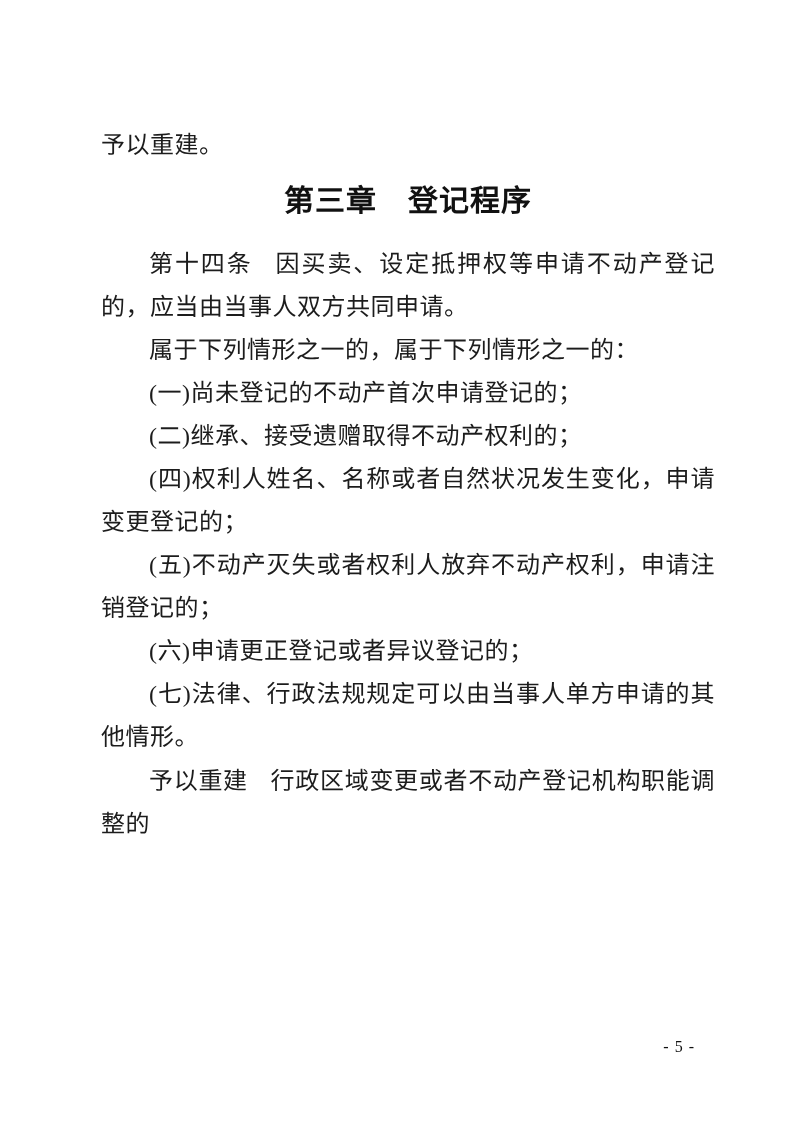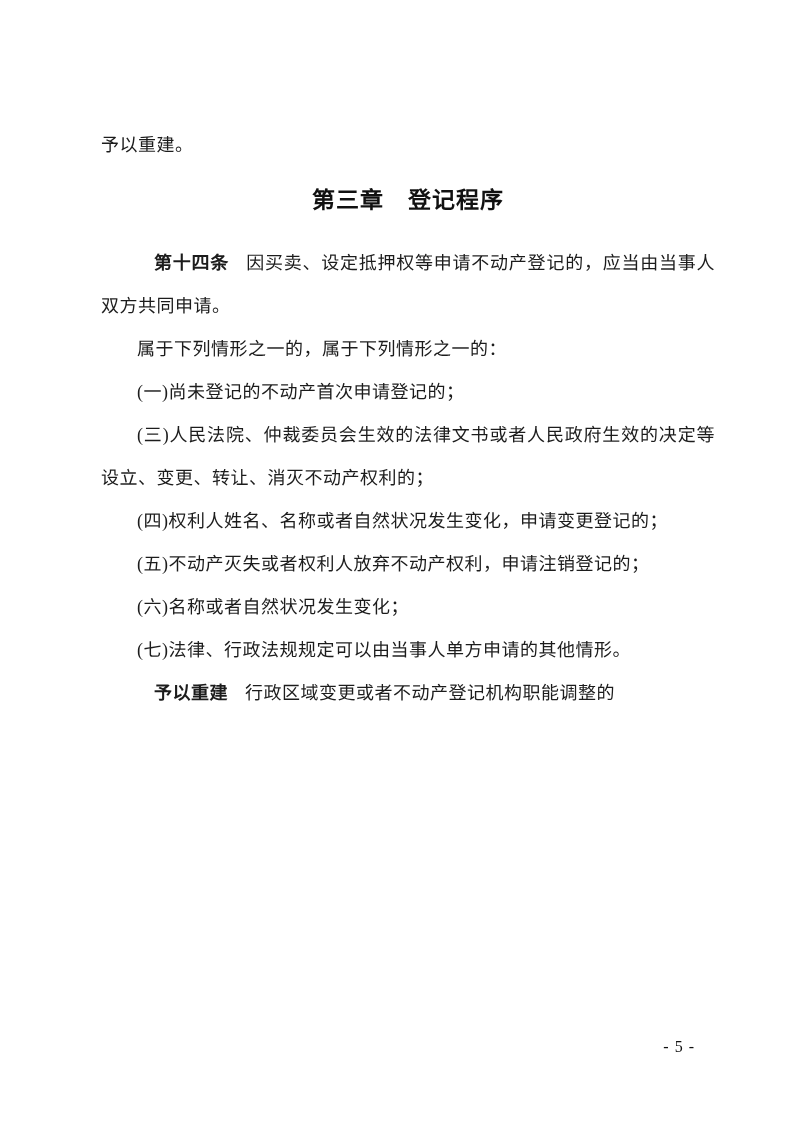--- a/index.html
+++ b/index.html
@@ -24,7 +24,7 @@
   }
   .para {
     margin: 0;
-    font-size: 18px;
+    font-size: 24px;
     line-height: 43px;
     text-align: justify;
     text-indent: 2em;

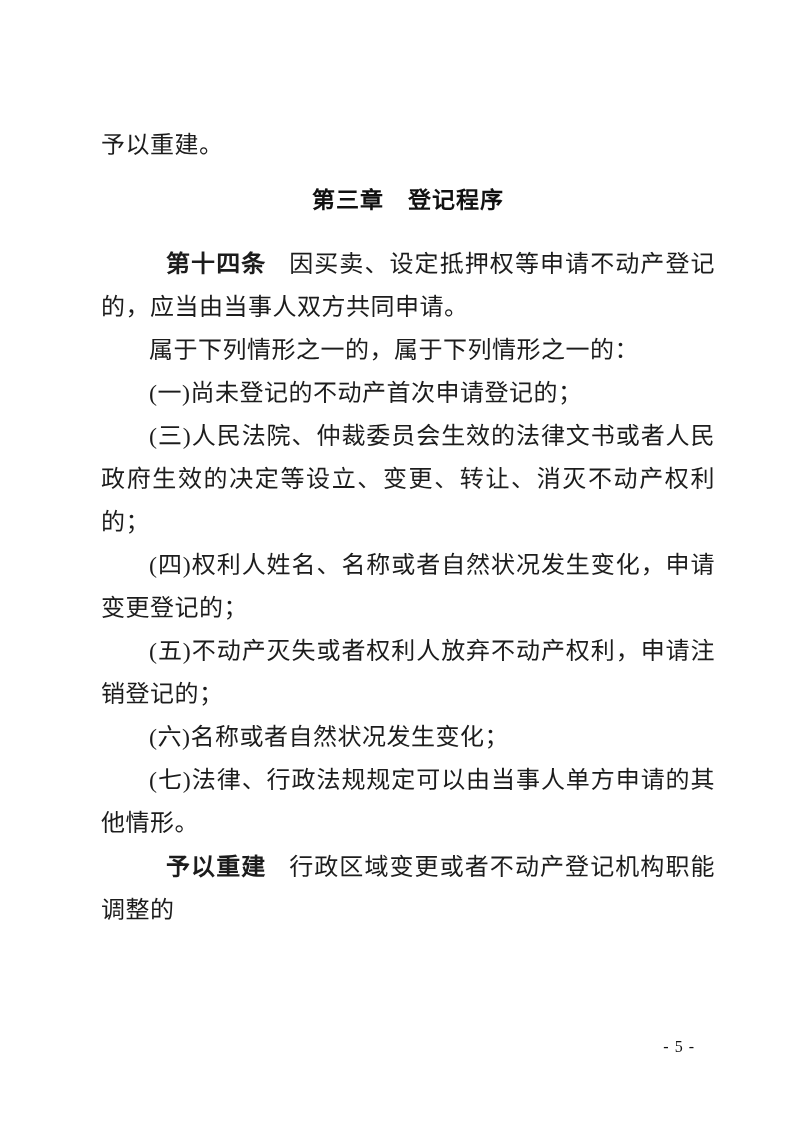--- a/index.html
+++ b/index.html
@@ -43,7 +43,7 @@
     margin: 12px 0 20px 0;
     font-family: "Liberation Sans", "DejaVu Sans", sans-serif;
     font-weight: bold;
-    font-size: 23px;
+    font-size: 30px;
     line-height: 43px;
     text-align: center;
     letter-spacing: 1px;

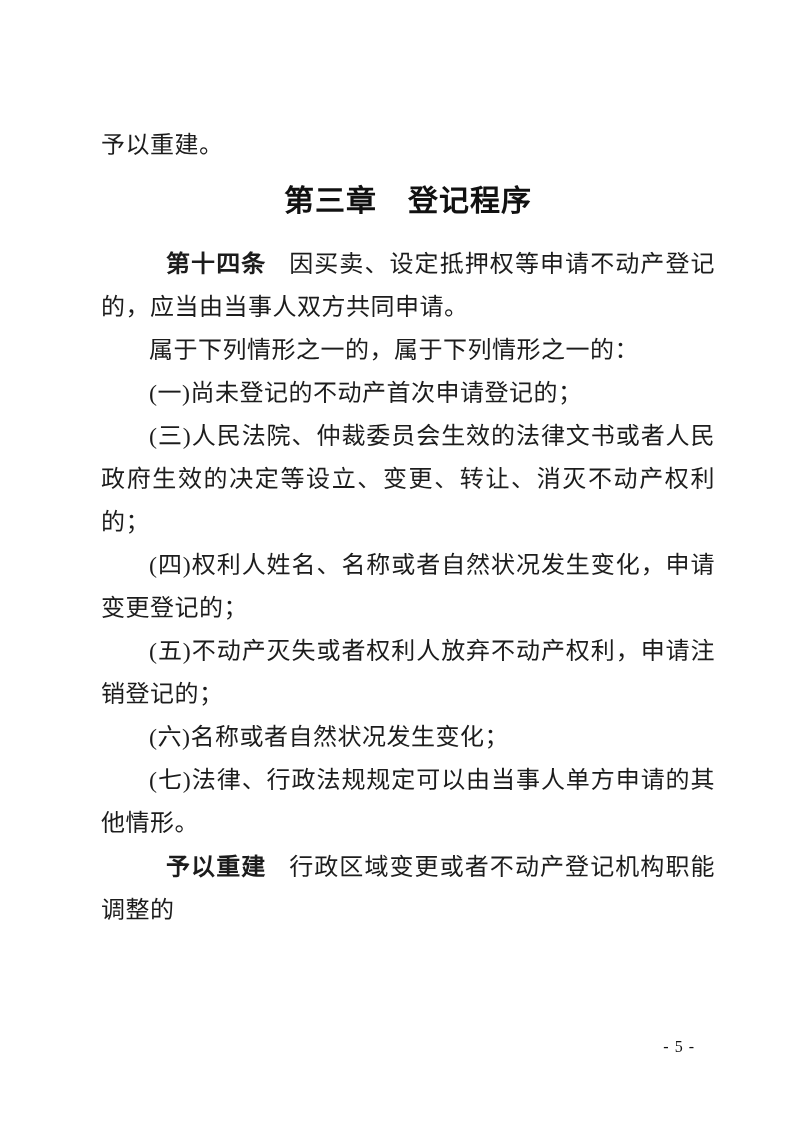--- a/index.html
+++ b/index.html
@@ -35,9 +35,8 @@
   }
   .term {
     font-family: "Liberation Sans", "DejaVu Sans", sans-serif;
-    font-weight: bold;
+    font-weight: normal;
     margin-right: 0.95em;
-    margin-left: 17px;
   }
   .chapter-heading {
     margin: 12px 0 20px 0;

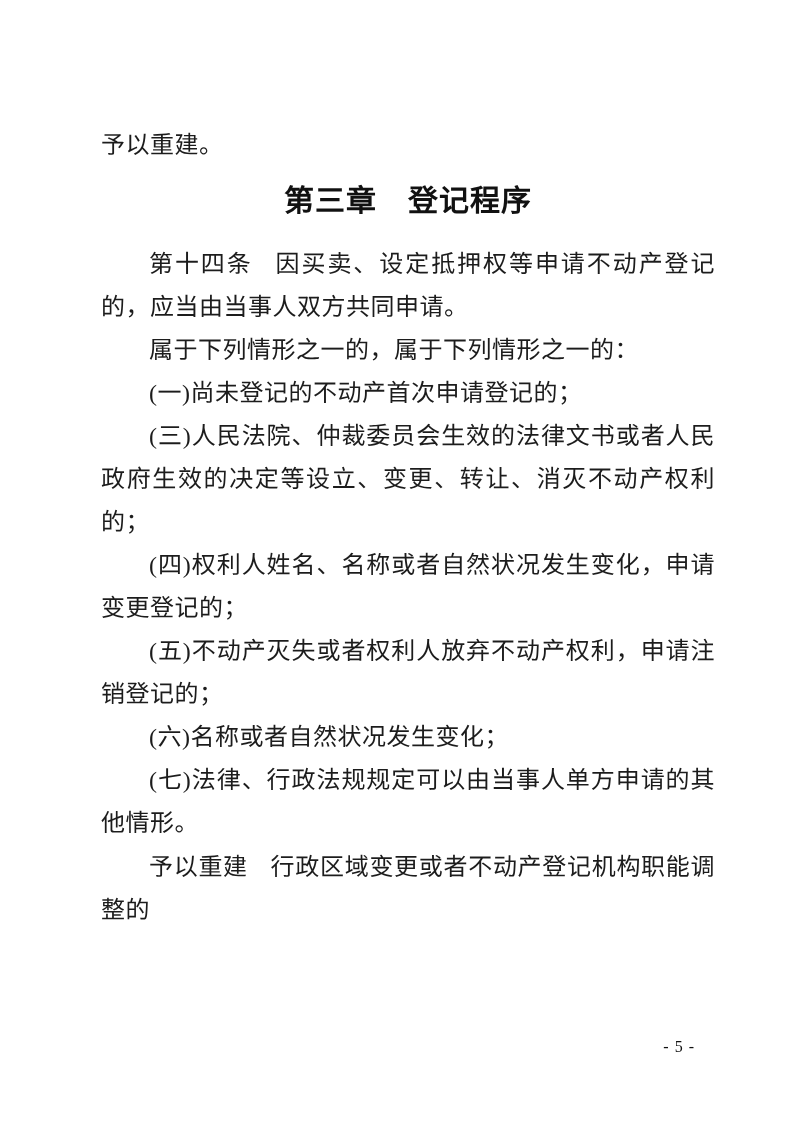--- a/index.html
+++ b/index.html
@@ -76,6 +76,7 @@
     <p class="para">属于下列情形之一的，属于下列情形之一的：</p>
 
     <p class="para">(一)尚未登记的不动产首次申请登记的；</p>
+    <p class="para">(二)继承、接受遗赠取得不动产权利的；</p>
     <p class="para">(三)人民法院、仲裁委员会生效的法律文书或者人民政府生效的决定等设立、变更、转让、消灭不动产权利的；</p>
     <p class="para">(四)权利人姓名、名称或者自然状况发生变化，申请变更登记的；</p>
     <p class="para">(五)不动产灭失或者权利人放弃不动产权利，申请注销登记的；</p>

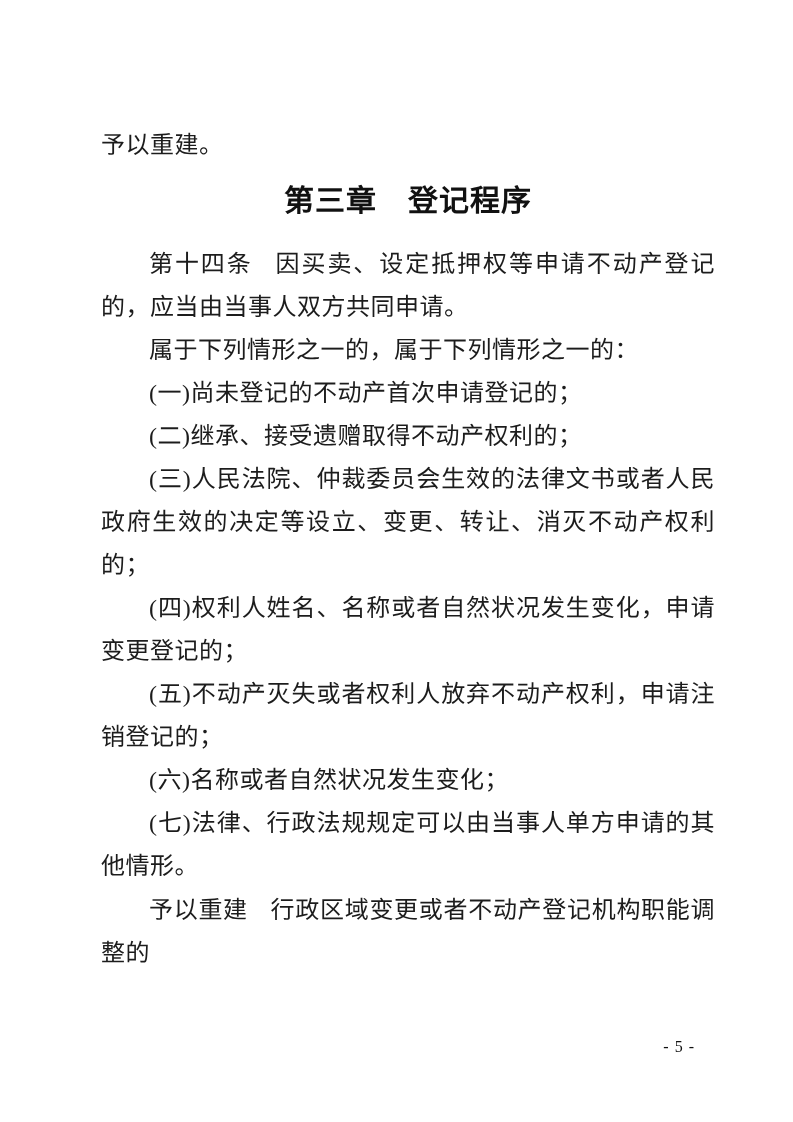--- a/index.html
+++ b/index.html
@@ -77,7 +77,6 @@
 
     <p class="para">(一)尚未登记的不动产首次申请登记的；</p>
     <p class="para">(二)继承、接受遗赠取得不动产权利的；</p>
-    <p class="para">(三)人民法院、仲裁委员会生效的法律文书或者人民政府生效的决定等设立、变更、转让、消灭不动产权利的；</p>
     <p class="para">(四)权利人姓名、名称或者自然状况发生变化，申请变更登记的；</p>
     <p class="para">(五)不动产灭失或者权利人放弃不动产权利，申请注销登记的；</p>
     <p class="para">(六)名称或者自然状况发生变化；</p>

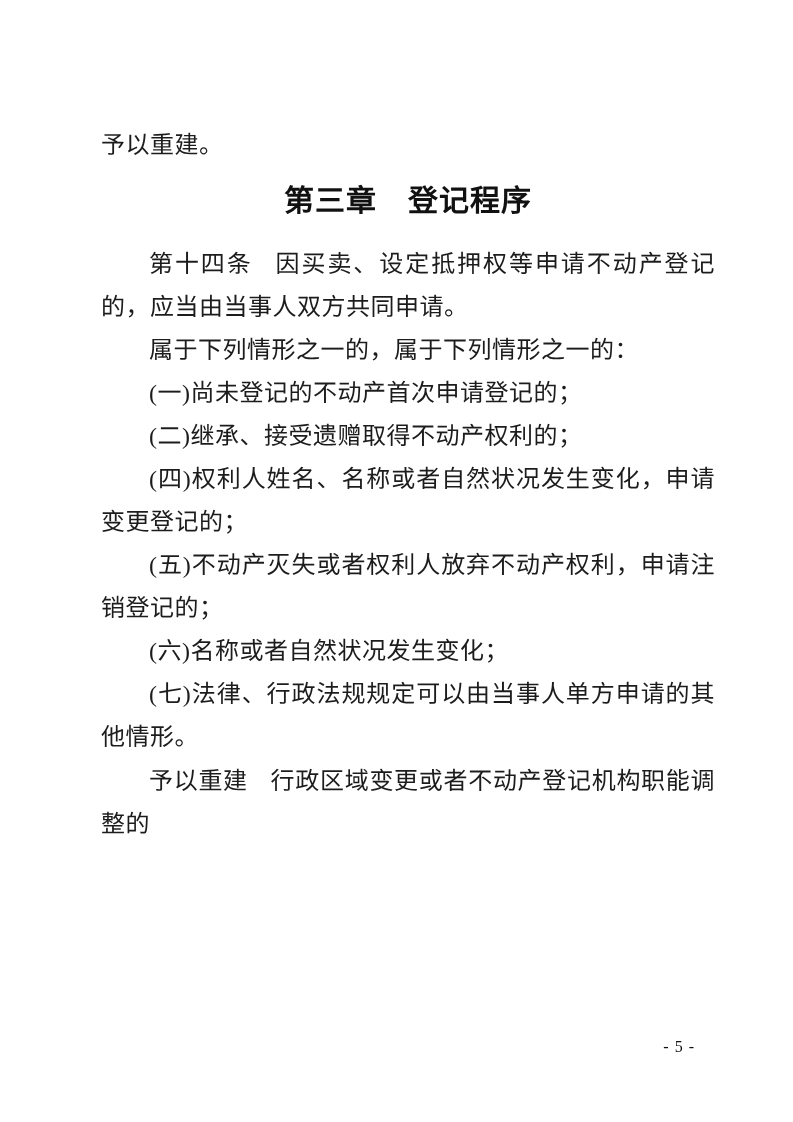--- a/index.html
+++ b/index.html
@@ -79,7 +79,7 @@
     <p class="para">(二)继承、接受遗赠取得不动产权利的；</p>
     <p class="para">(四)权利人姓名、名称或者自然状况发生变化，申请变更登记的；</p>
     <p class="para">(五)不动产灭失或者权利人放弃不动产权利，申请注销登记的；</p>
-    <p class="para">(六)名称或者自然状况发生变化；</p>
+    <p class="para">(六)申请更正登记或者异议登记的；</p>
     <p class="para">(七)法律、行政法规规定可以由当事人单方申请的其他情形。</p>
 
     <p class="para"><span class="term">予以重建</span><span>行政区域变更或者不动产登记机构职能调整的</span></p>

